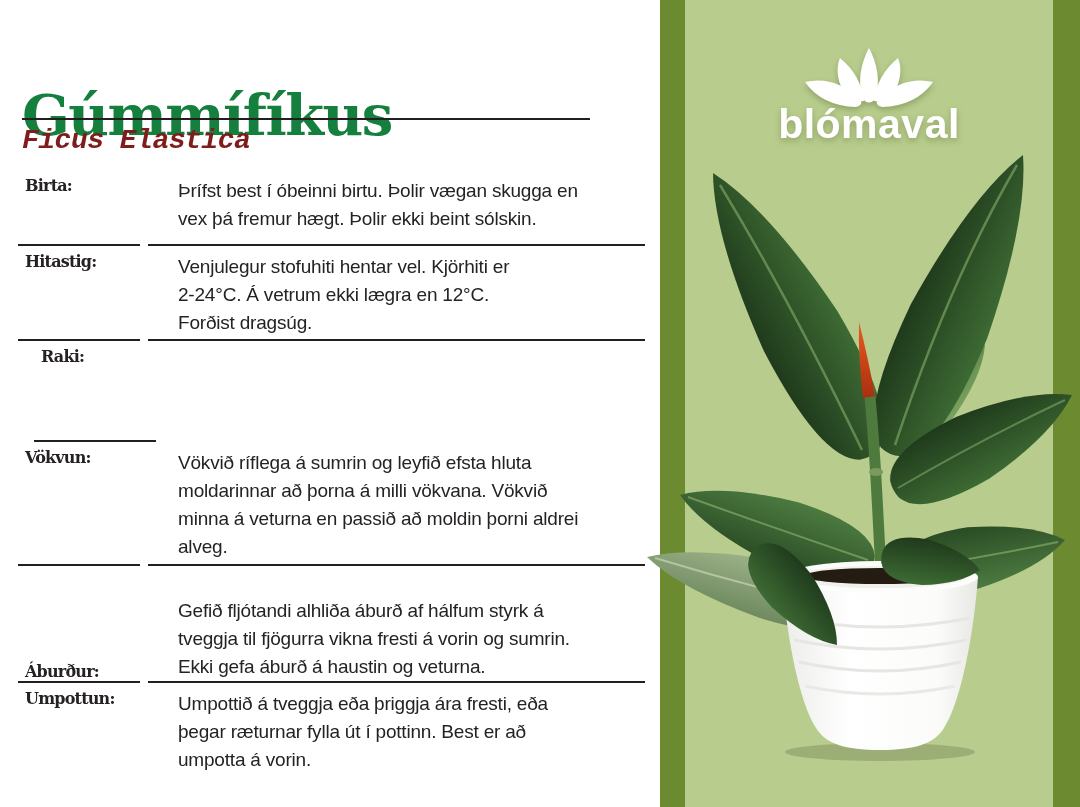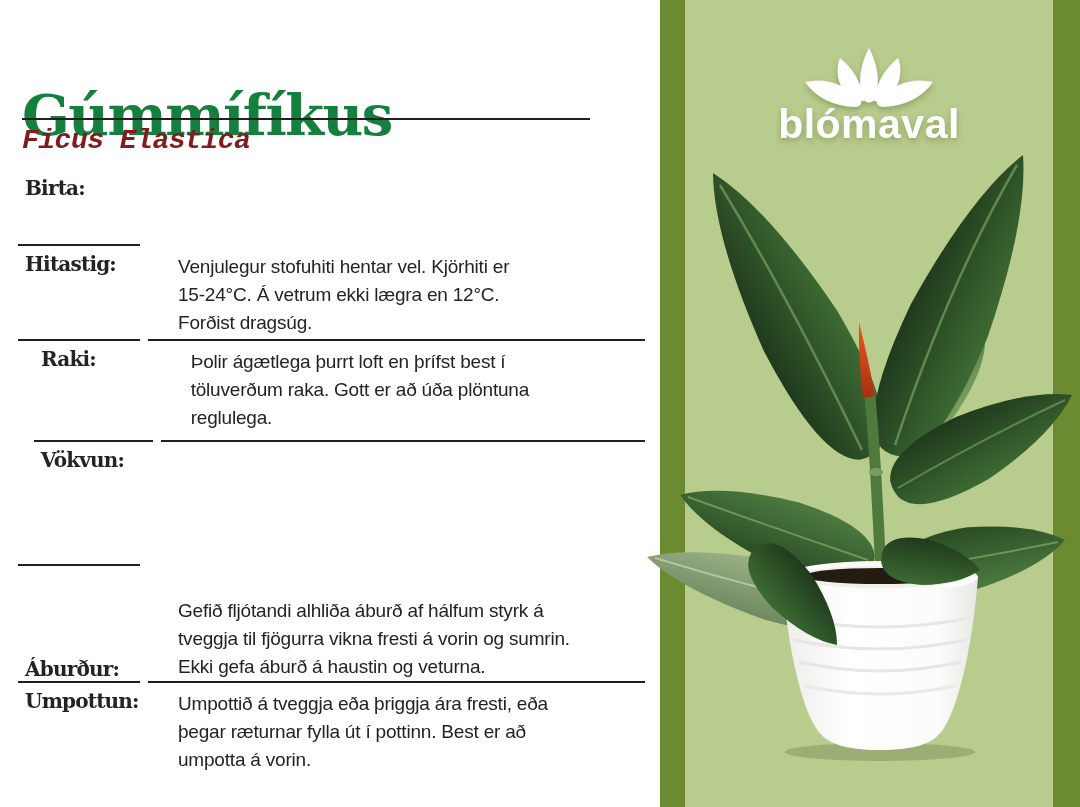--- a/index.html
+++ b/index.html
@@ -31,7 +31,7 @@
   .care-label{
     width:122px;box-sizing:border-box;padding:6px 0 0 7px;
     font-family:"DejaVu Serif",serif;font-weight:700;
-    font-size:20px;letter-spacing:-0.8px;color:#262223;
+    font-size:16px;letter-spacing:-0.8px;color:#262223;
   }
   .care-gap{width:8px;}
   .care-text{

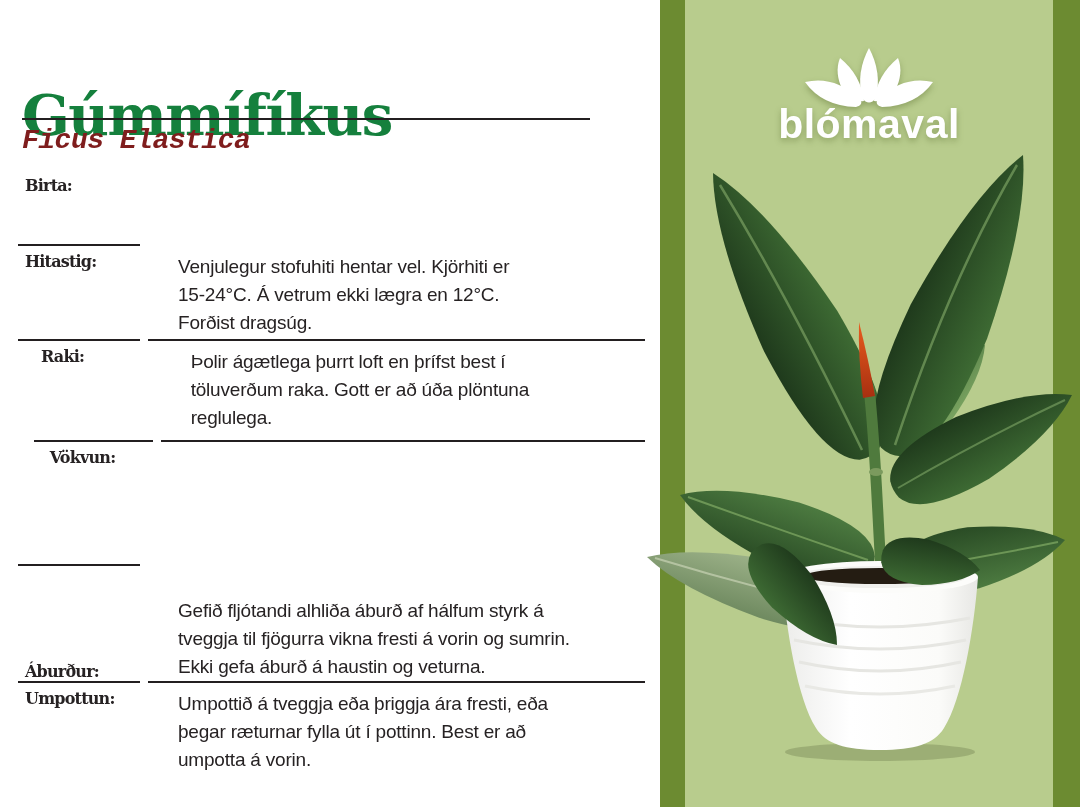--- a/index.html
+++ b/index.html
@@ -80,6 +80,8 @@
   <div class="care-row bordered r1">
     <div class="care-label">Birta:</div>
     <div class="care-gap"></div>
+    <div class="care-text">Þrífst best í óbeinni birtu. Þolir vægan skugga en
+vex þá fremur hægt. Þolir ekki beint sólskin.</div>
   </div>
   <div class="care-row bordered r2">
     <div class="care-label">Hitastig:</div>

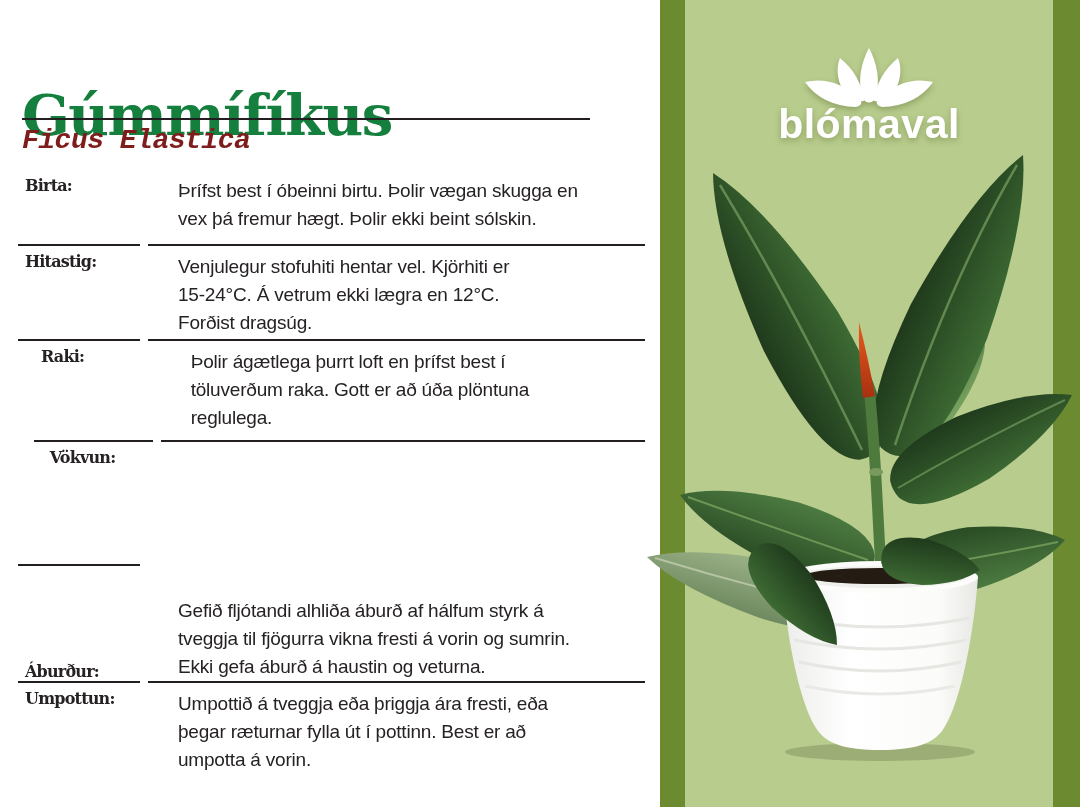--- a/index.html
+++ b/index.html
@@ -87,7 +87,7 @@
     <div class="care-label">Hitastig:</div>
     <div class="care-gap"></div>
     <div class="care-text">Venjulegur stofuhiti hentar vel. Kjörhiti er
-15-24°C. Á vetrum ekki lægra en 12°C.
+2-24°C. Á vetrum ekki lægra en 12°C.
 Forðist dragsúg.</div>
   </div>
   <div class="care-row bordered r3">

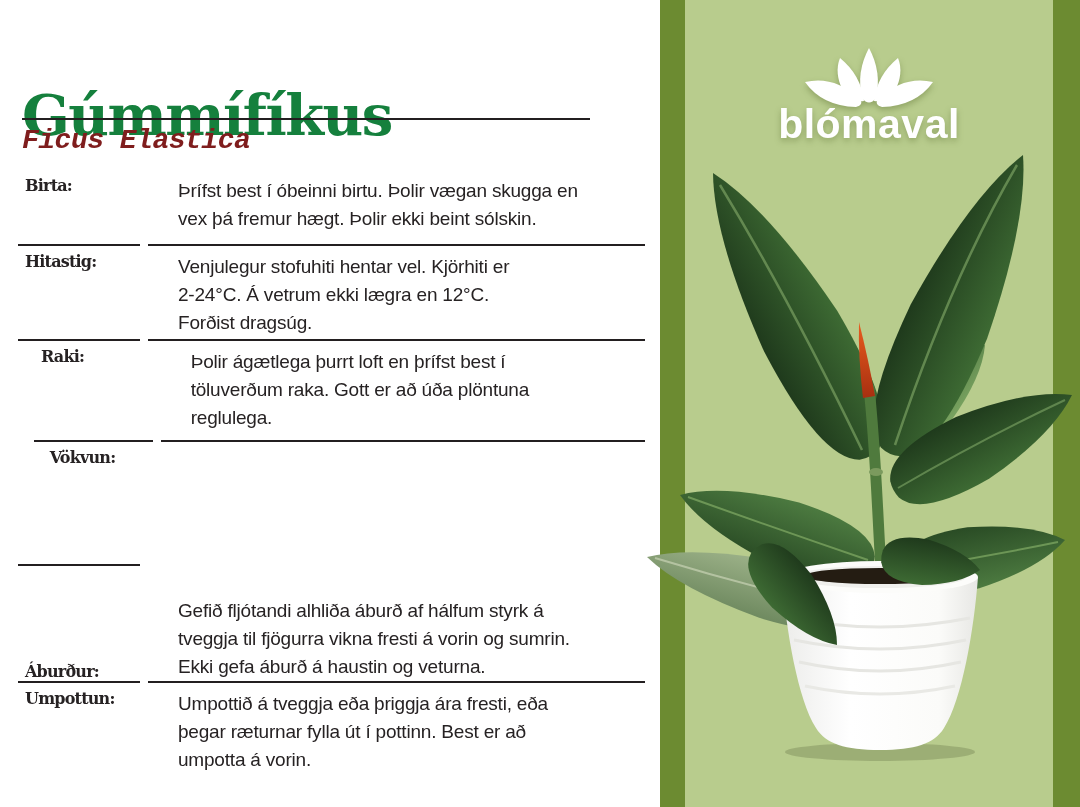--- a/index.html
+++ b/index.html
@@ -93,9 +93,6 @@
   <div class="care-row bordered r3">
     <div class="care-label">Raki:</div>
     <div class="care-gap"></div>
-    <div class="care-text">Þolir ágætlega þurrt loft en þrífst best í
-töluverðum raka. Gott er að úða plöntuna
-reglulega.</div>
   </div>
   <div class="care-row bordered r4">
     <div class="care-label">Vökvun:</div>

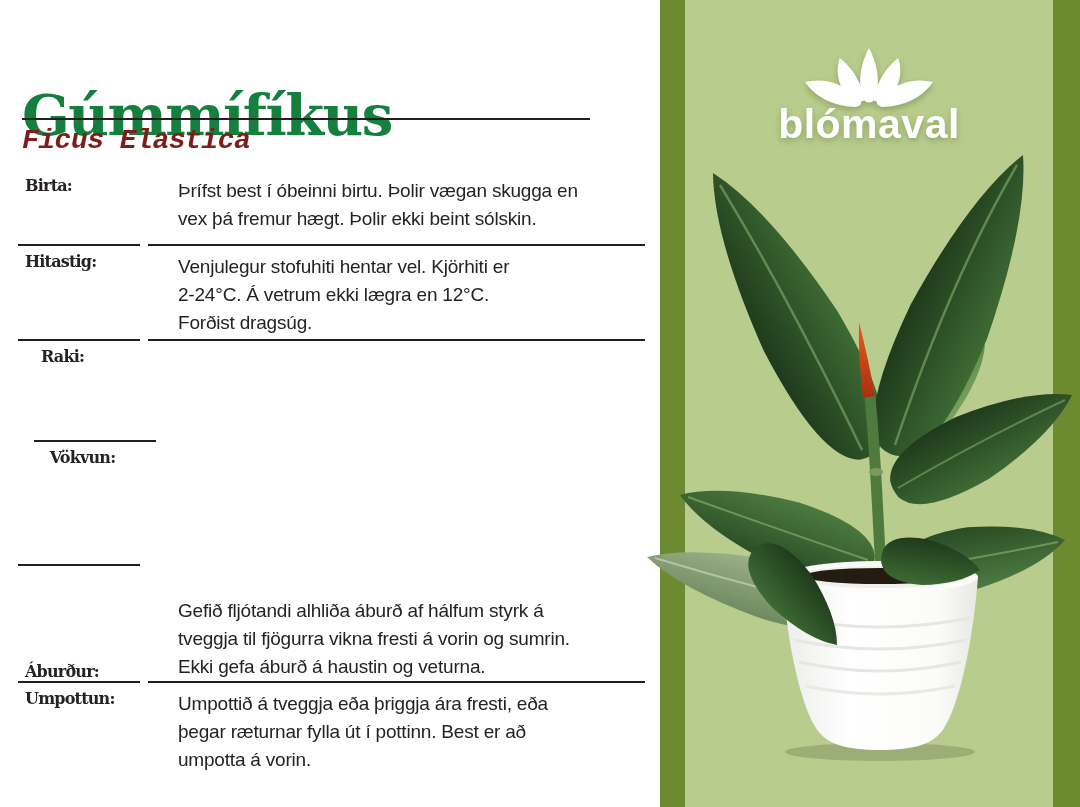--- a/index.html
+++ b/index.html
@@ -42,7 +42,7 @@
   .care-row.bordered .care-label,
   .care-row.bordered .care-text{border-bottom:2px solid #231f20;}
   .r1{height:76px;} .r2{height:95px;justify-content:flex-end;} .r3{height:101px;margin-left:16px;}
-  .r4{height:124px;text-align:center;} .r5{height:117px;align-items:flex-end;} .r6{height:136px;}
+  .r4{height:124px;} .r5{height:117px;align-items:flex-end;} .r6{height:136px;}
   
   .panel-border-left{
     position:absolute;left:660px;top:0;width:25px;height:807px;

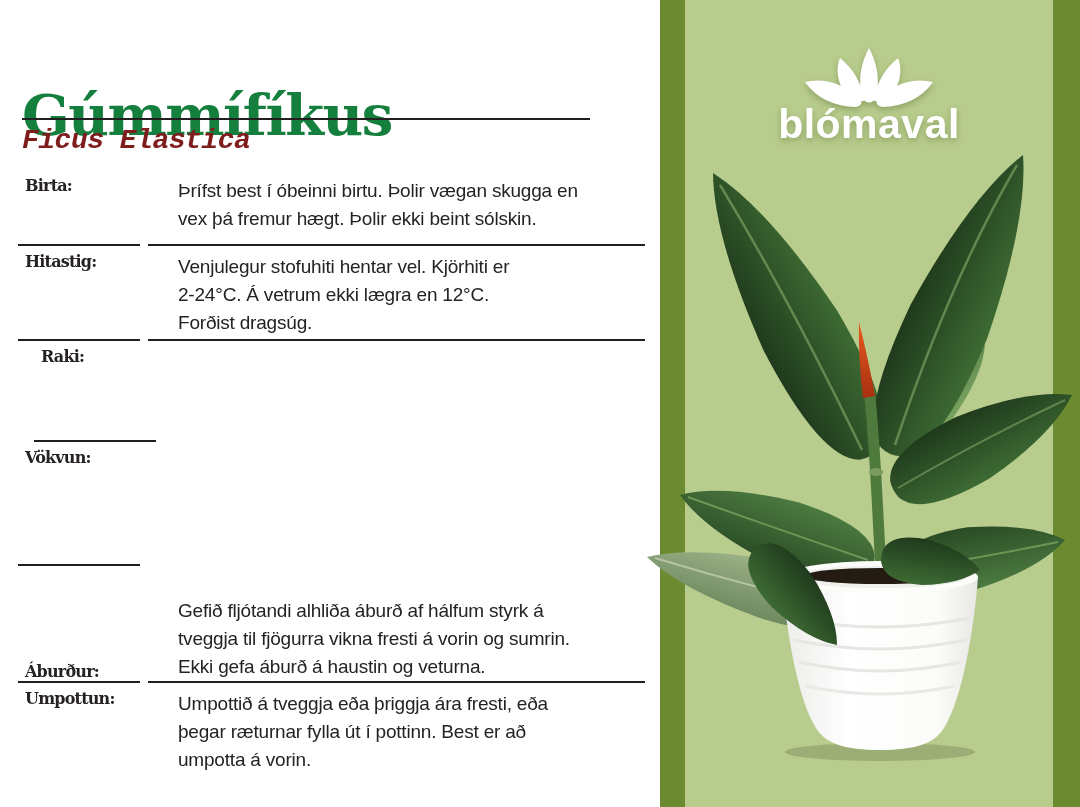--- a/index.html
+++ b/index.html
@@ -97,6 +97,10 @@
   <div class="care-row bordered r4">
     <div class="care-label">Vökvun:</div>
     <div class="care-gap"></div>
+    <div class="care-text">Vökvið ríflega á sumrin og leyfið efsta hluta
+moldarinnar að þorna á milli vökvana. Vökvið
+minna á veturna en passið að moldin þorni aldrei
+alveg.</div>
   </div>
   <div class="care-row bordered r5">
     <div class="care-label">Áburður:</div>

